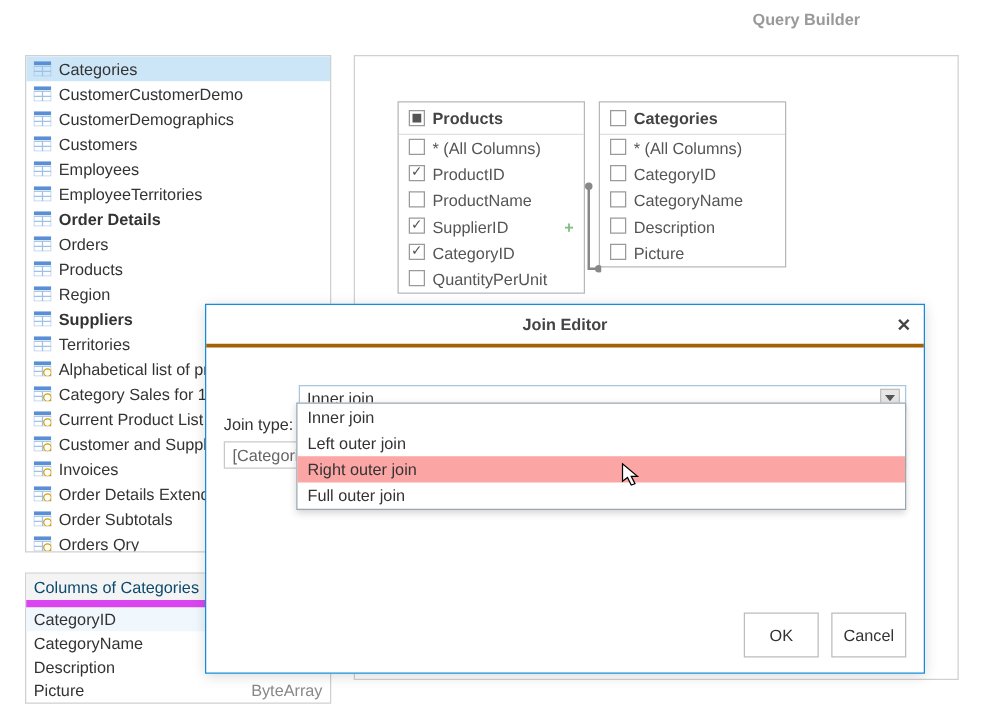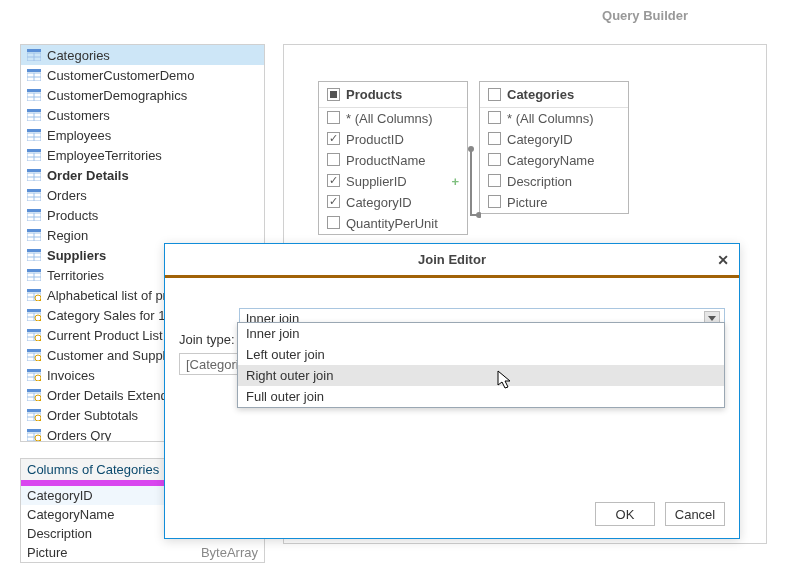--- a/index.html
+++ b/index.html
@@ -208,7 +208,7 @@
     color: #333;
     cursor: default;
   }
-  .dd-item.hover { background: #e5e5e5; }
+  .dd-item.hover { background: #fca5a5; }
   .je-buttons {
     position: absolute;
     bottom: 12px;

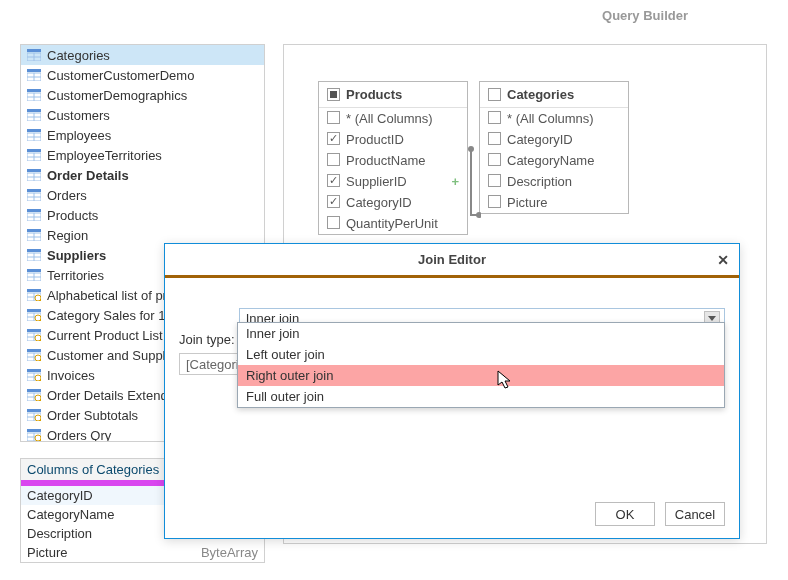--- a/index.html
+++ b/index.html
@@ -218,7 +218,7 @@
   }
   .btn {
     min-width: 60px;
-    height: 24px;
+    height: 36px;
     border: 1px solid #bcbcbc;
     background: #fff;
     display: flex;

